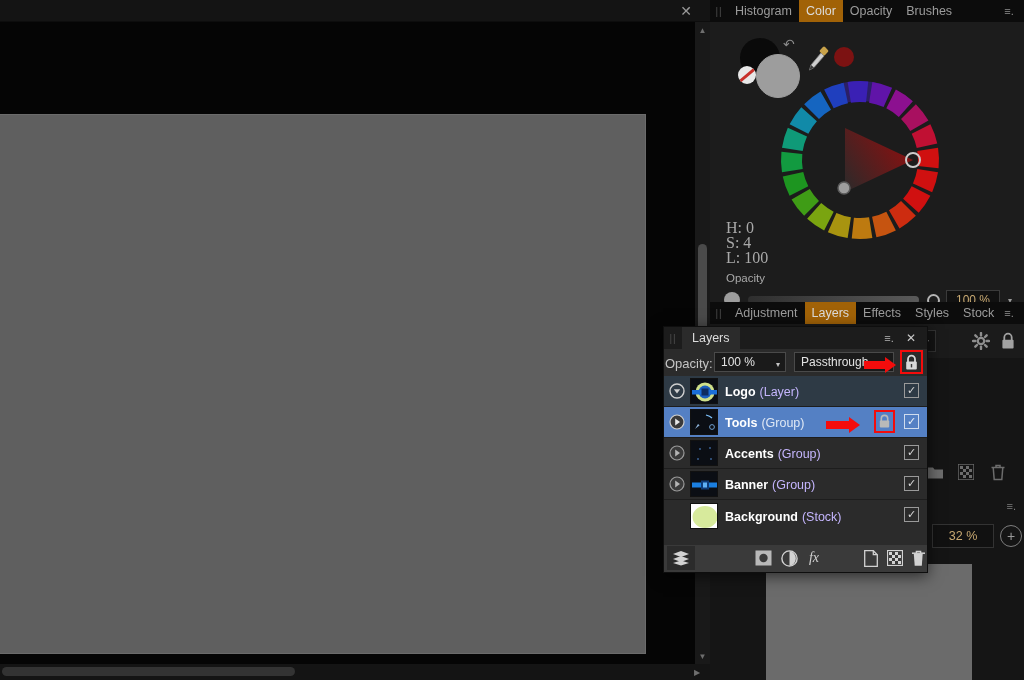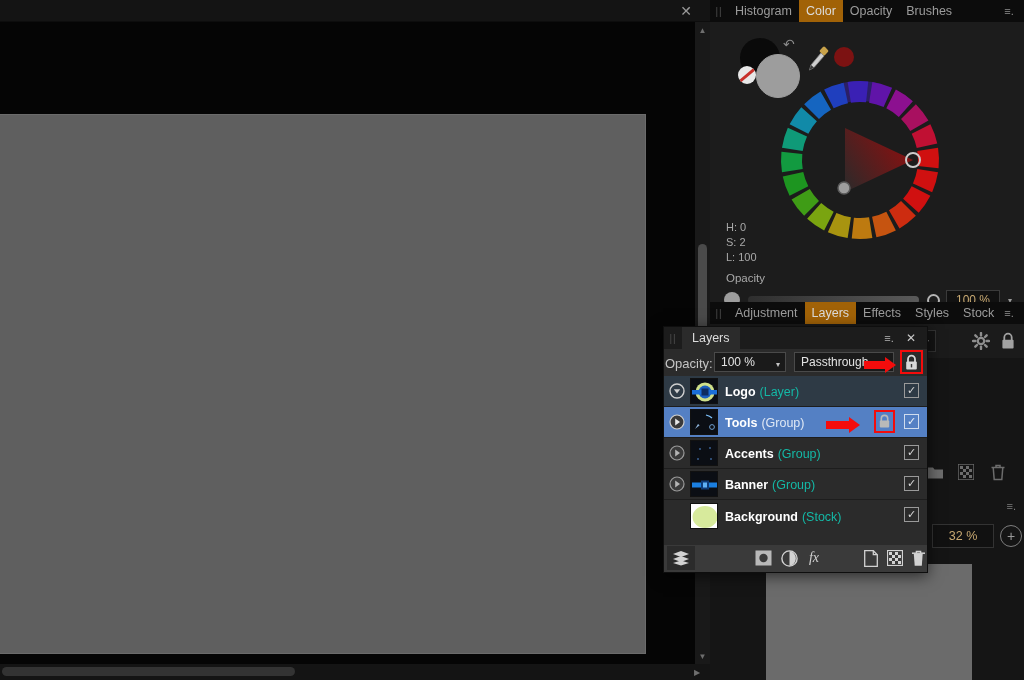--- a/index.html
+++ b/index.html
@@ -94,7 +94,7 @@
   .recent-swatch { position:absolute; left:106px; top:11px; width:20px; height:20px; border-radius:50%; background:#7c1212; cursor:pointer; }
 
   .wheel-wrap { position:absolute; left:70px; top:58px; width:160px; height:160px; cursor:pointer; }
-  .hsl-readout { position:absolute; left:16px; top:198px; font-size:11px; color:#a9a9a9; line-height:15px; }
+  .hsl-readout { position:absolute; left:16px; top:198px; font-size:16px; color:#a9a9a9; line-height:15px;font-family:Liberation Serif, serif; }
   .opacity-label { position:absolute; left:16px; top:250px; font-size:11.5px; color:#a9a9a9; }
   .opacity-row { position:absolute; left:10px; top:266px; width:298px; height:24px; display:flex; align-items:center; }
   .op-dot { width:16px; height:16px; border-radius:50%; background:#9d9d9d; margin-left:4px; cursor:pointer; }

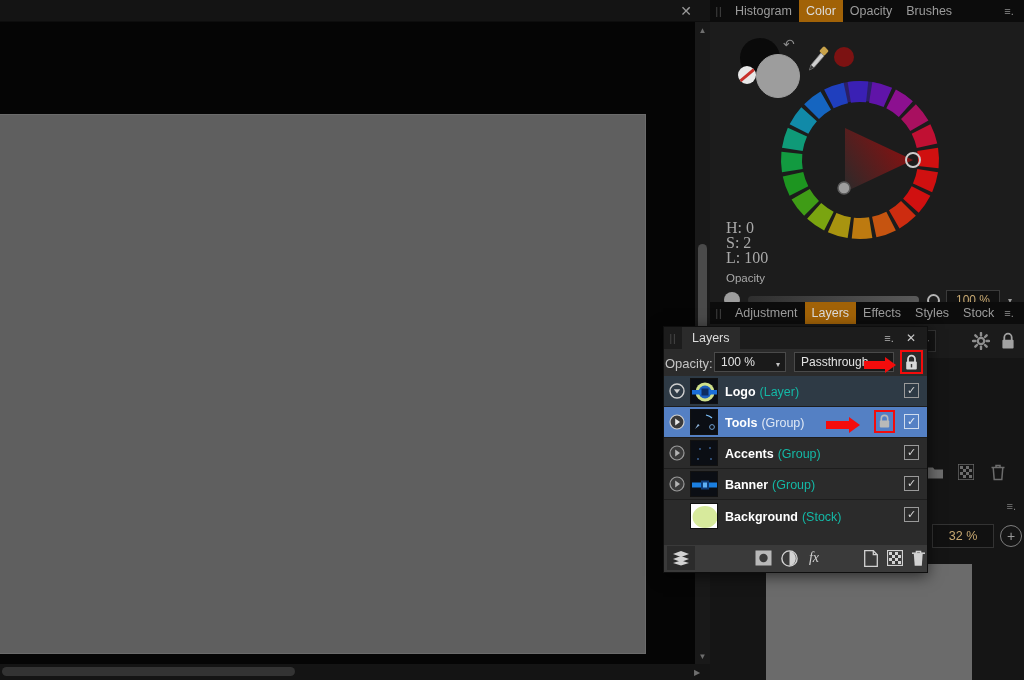--- a/index.html
+++ b/index.html
@@ -314,7 +314,7 @@
 
       <div class="hsl-readout">
         <div>H: 0</div>
-        <div>S: 2</div>
+        <div>S: 4</div>
         <div>L: 100</div>
       </div>
 

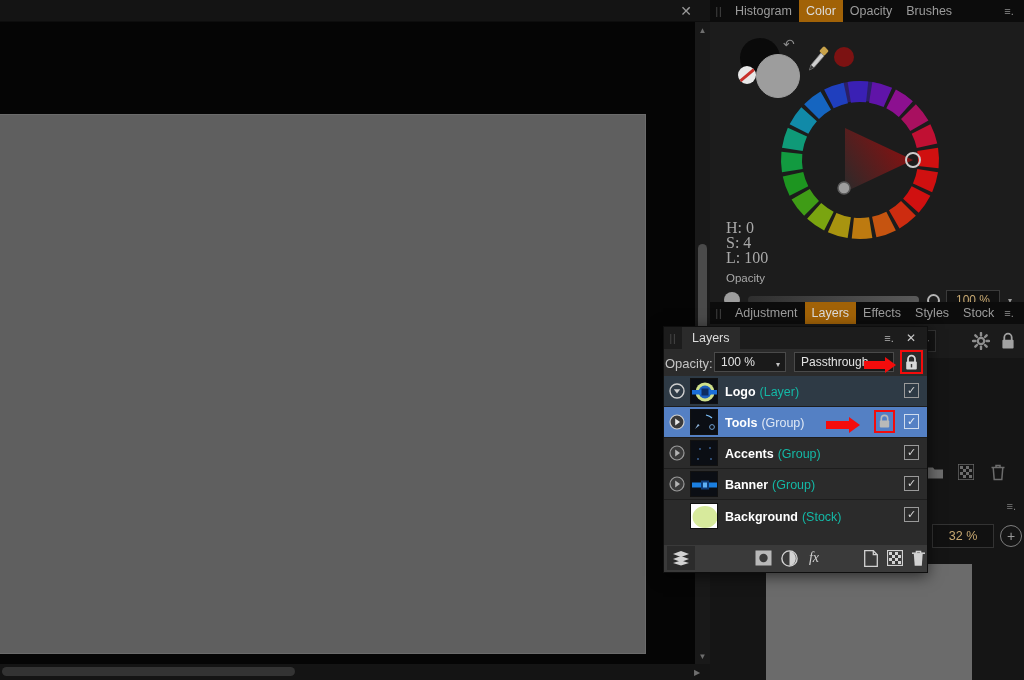--- a/index.html
+++ b/index.html
@@ -187,7 +187,7 @@
     position:relative; overflow:hidden; flex:none; cursor:pointer;
   }
   .lp-name { font-size:12.5px; color:#ffffff; font-weight:bold; }
-  .lp-kind { font-size:12.5px; color:#14b8a6; font-weight:normal; margin-left:4px; }
+  .lp-kind { font-size:12.5px; color:#c4b5fd; font-weight:normal; margin-left:4px; }
   .lp-chk {
     position:absolute; right:8px; top:7px; width:15px; height:15px;
     border:1px solid #9a9a9a; color:#d8d8d8; font-size:11px;

